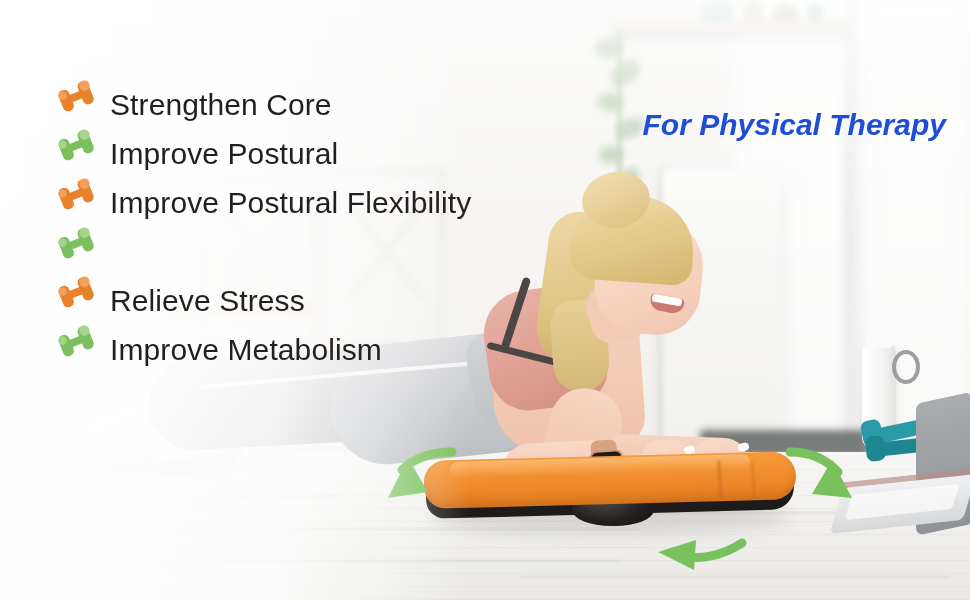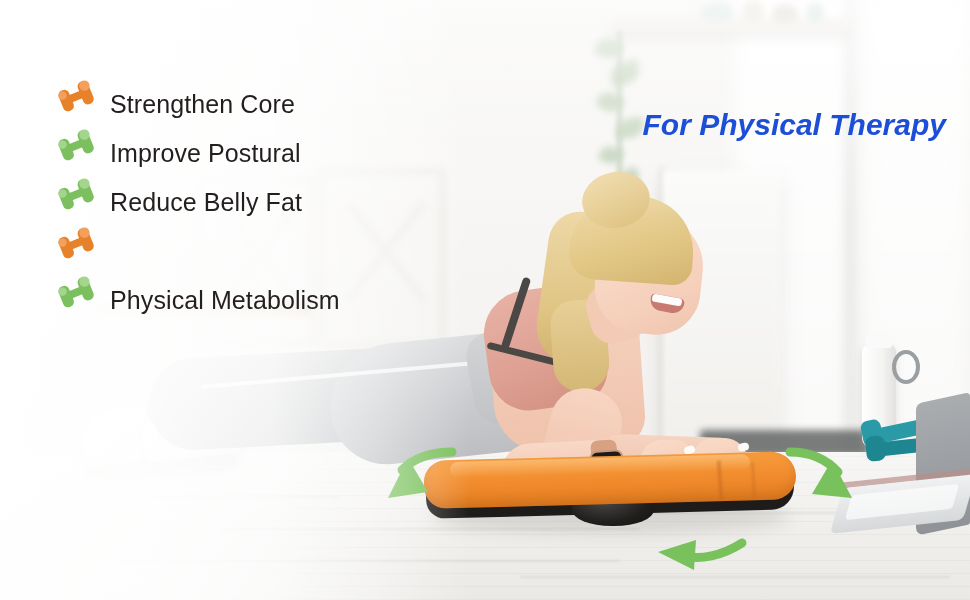--- a/index.html
+++ b/index.html
@@ -612,7 +612,7 @@
     display: block;
   }
   .feature-label {
-    font-size: 25px;
+    font-size: 30px;
     color: #231f1e;
     white-space: nowrap;
     padding-left: 12px;

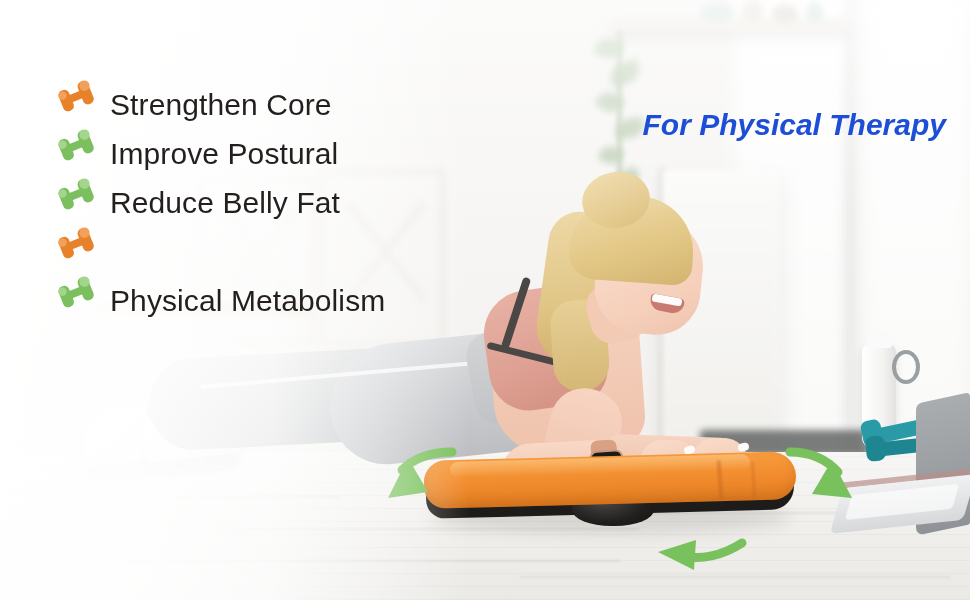--- a/index.html
+++ b/index.html
@@ -790,6 +790,18 @@
       <span class="feature-label">Improve Postural</span>
     </div>
 
+    <div class="feature-row">
+      <svg class="feature-icon" viewBox="0 0 46 38">
+        <g transform="rotate(-22 23 19)">
+          <rect x="15" y="15" width="18" height="8" rx="3" fill="#e8822a"></rect>
+          <rect x="8" y="8" width="11" height="22" rx="5" fill="#e8822a"></rect>
+          <rect x="29" y="7" width="11" height="24" rx="5" fill="#e8822a"></rect>
+          <ellipse cx="36" cy="12" rx="5.2" ry="5.2" fill="#f2a05c"></ellipse>
+          <ellipse cx="12" cy="13" rx="4.2" ry="4.2" fill="#f2a05c"></ellipse>
+        </g>
+      </svg>
+      <span class="feature-label">Improve Postural Flexibility</span>
+    </div>
 
     <div class="feature-row">
       <svg class="feature-icon" viewBox="0 0 46 38">

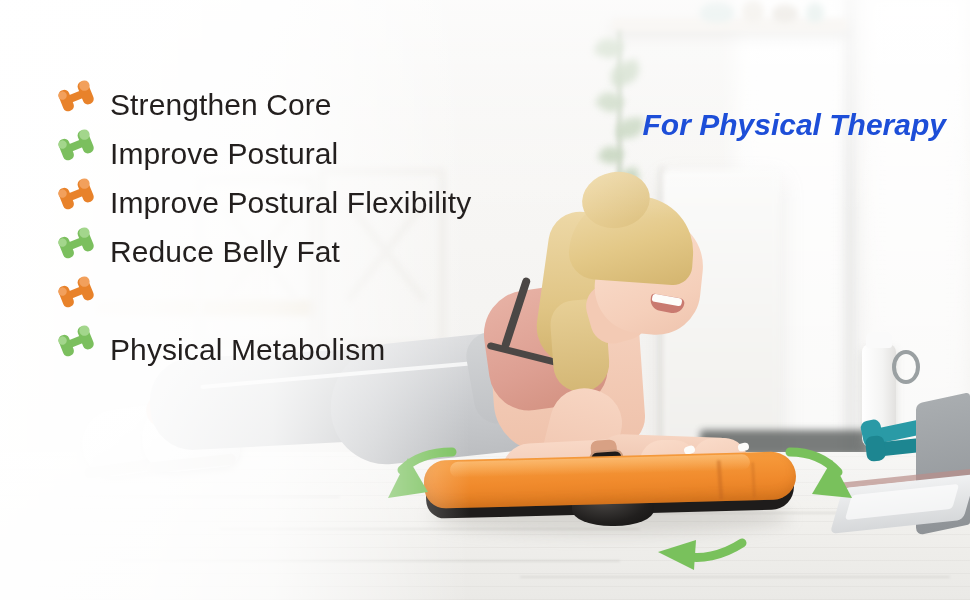--- a/index.html
+++ b/index.html
@@ -813,7 +813,6 @@
           <ellipse cx="12" cy="13" rx="4.2" ry="4.2" fill="#a3d68c"></ellipse>
         </g>
       </svg>
-      <span class="feature-label">Reduce Belly Fat</span>
     </div>
 
     <div class="feature-row">

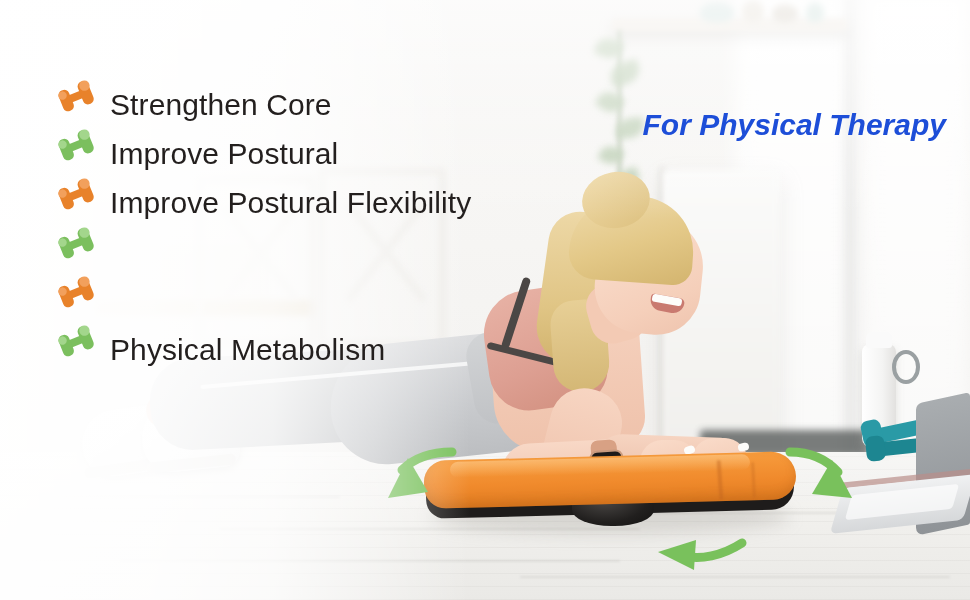--- a/index.html
+++ b/index.html
@@ -825,6 +825,7 @@
           <ellipse cx="12" cy="13" rx="4.2" ry="4.2" fill="#f2a05c"></ellipse>
         </g>
       </svg>
+      <span class="feature-label">Relieve Stress</span>
     </div>
 
     <div class="feature-row">

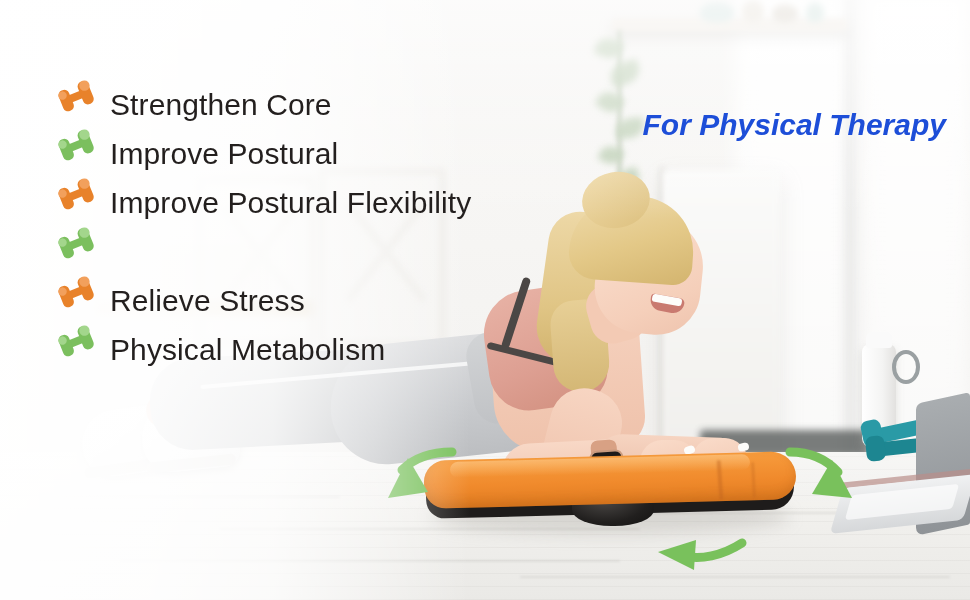--- a/index.html
+++ b/index.html
@@ -838,7 +838,7 @@
           <ellipse cx="12" cy="13" rx="4.2" ry="4.2" fill="#a3d68c"></ellipse>
         </g>
       </svg>
-      <span class="feature-label">Physical Metabolism</span>
+      <span class="feature-label">Improve Metabolism</span>
     </div>
 
   </div>

